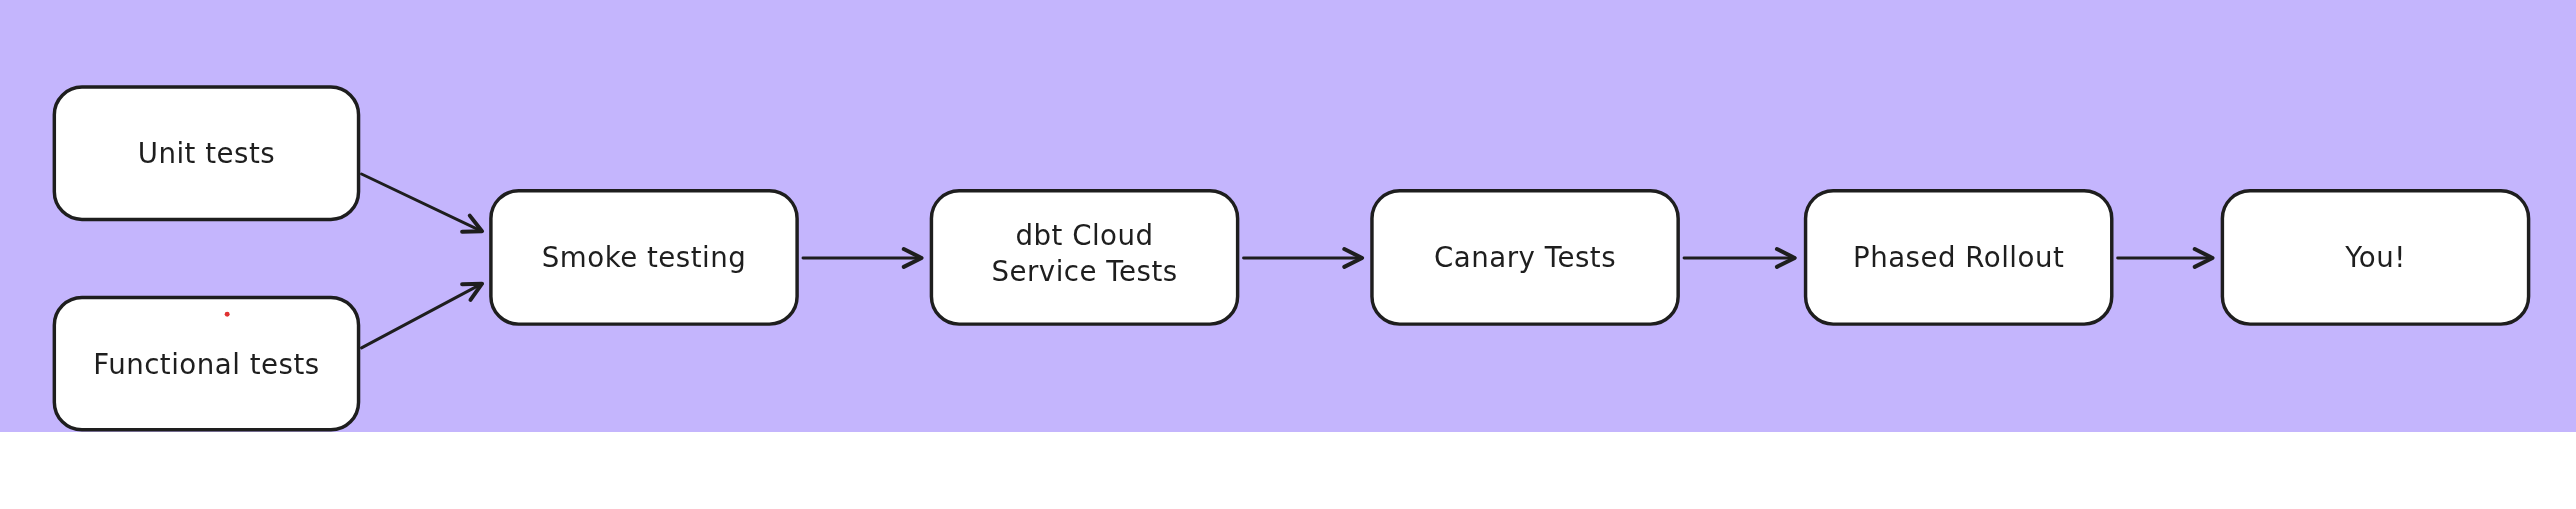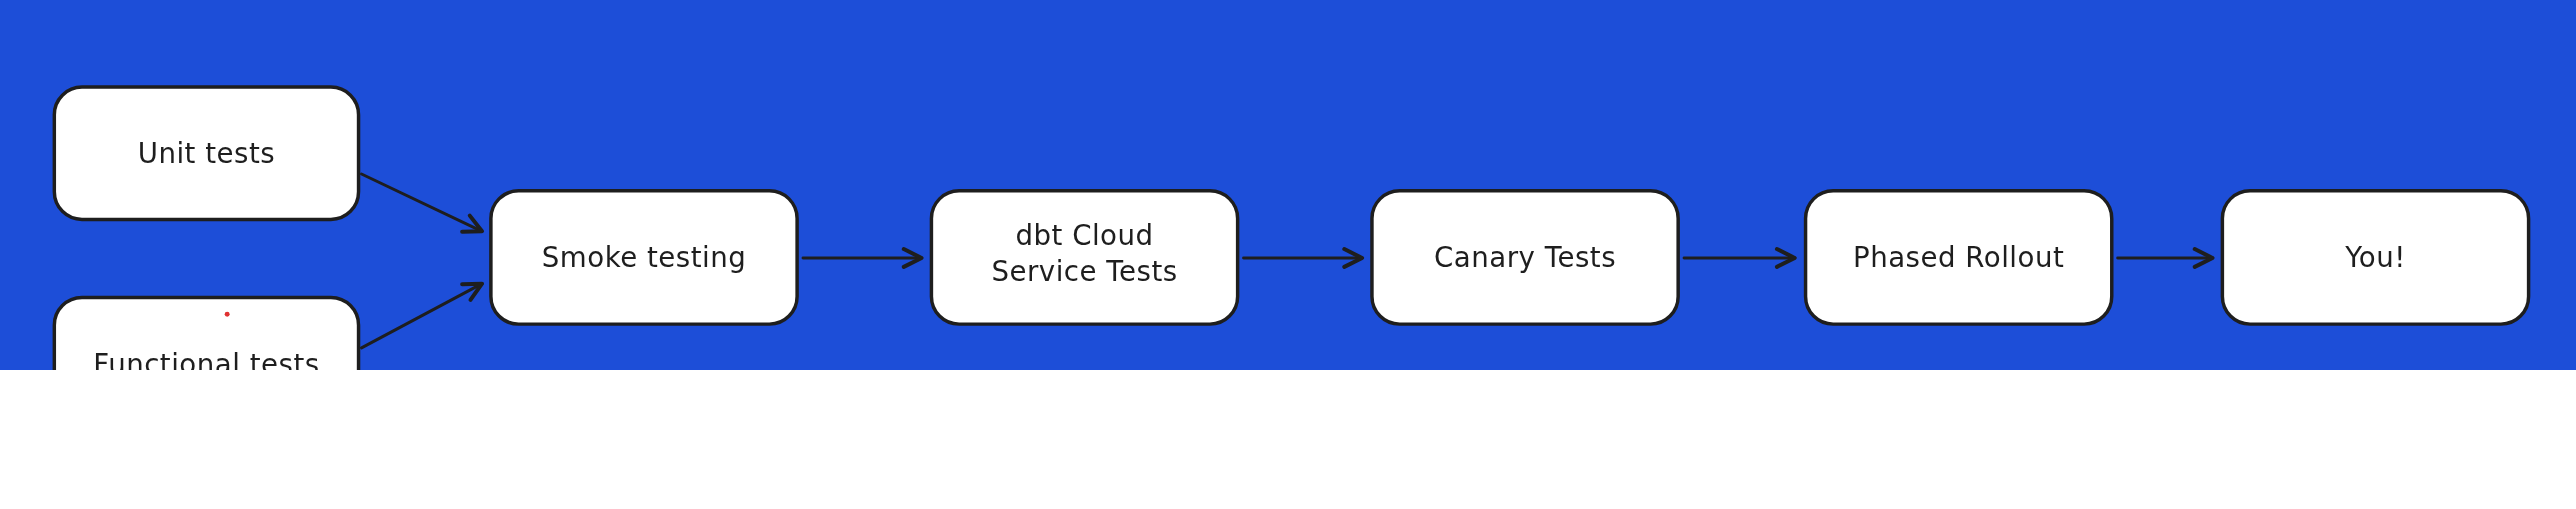--- a/index.html
+++ b/index.html
@@ -11,8 +11,8 @@
   .canvas {
     position: relative;
     width: 2576px;
-    height: 370px;
-    background: #1d4ed8;
+    height: 432px;
+    background: #c4b5fd;
     overflow: hidden;
   }
   svg { display: block; }

